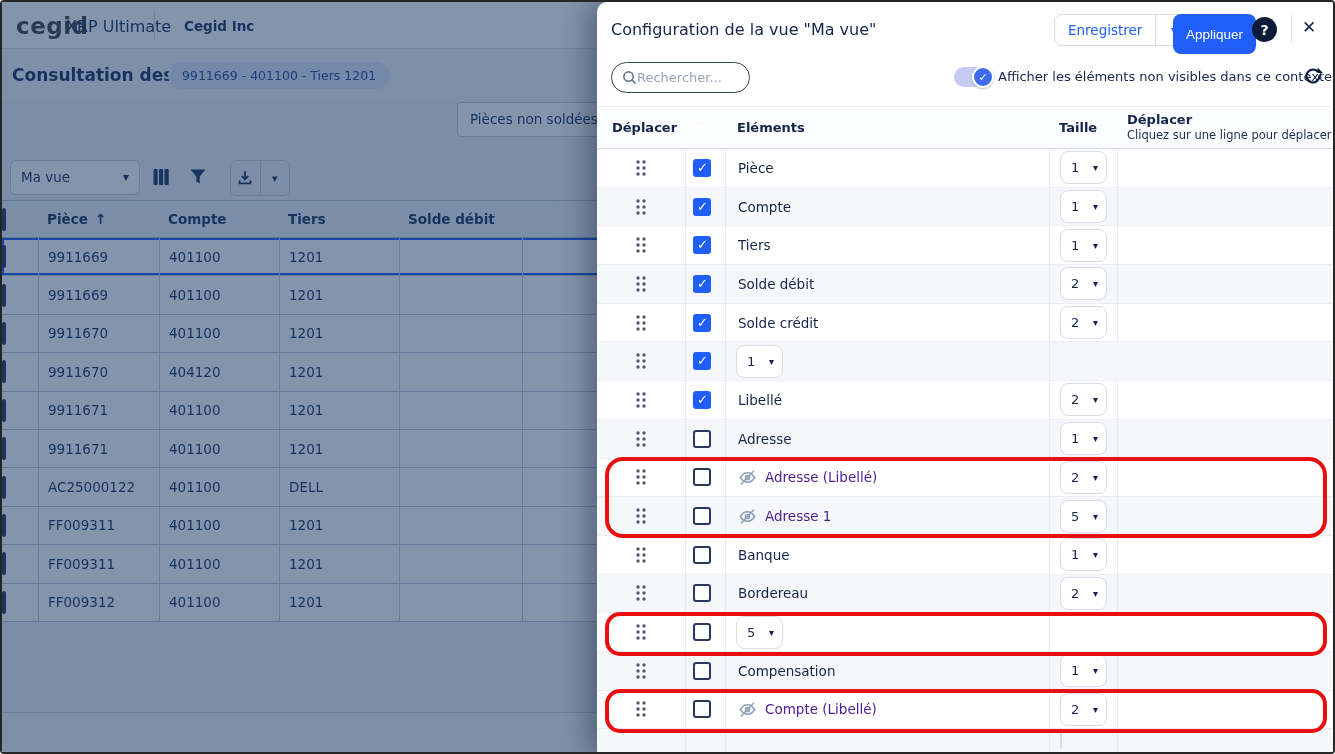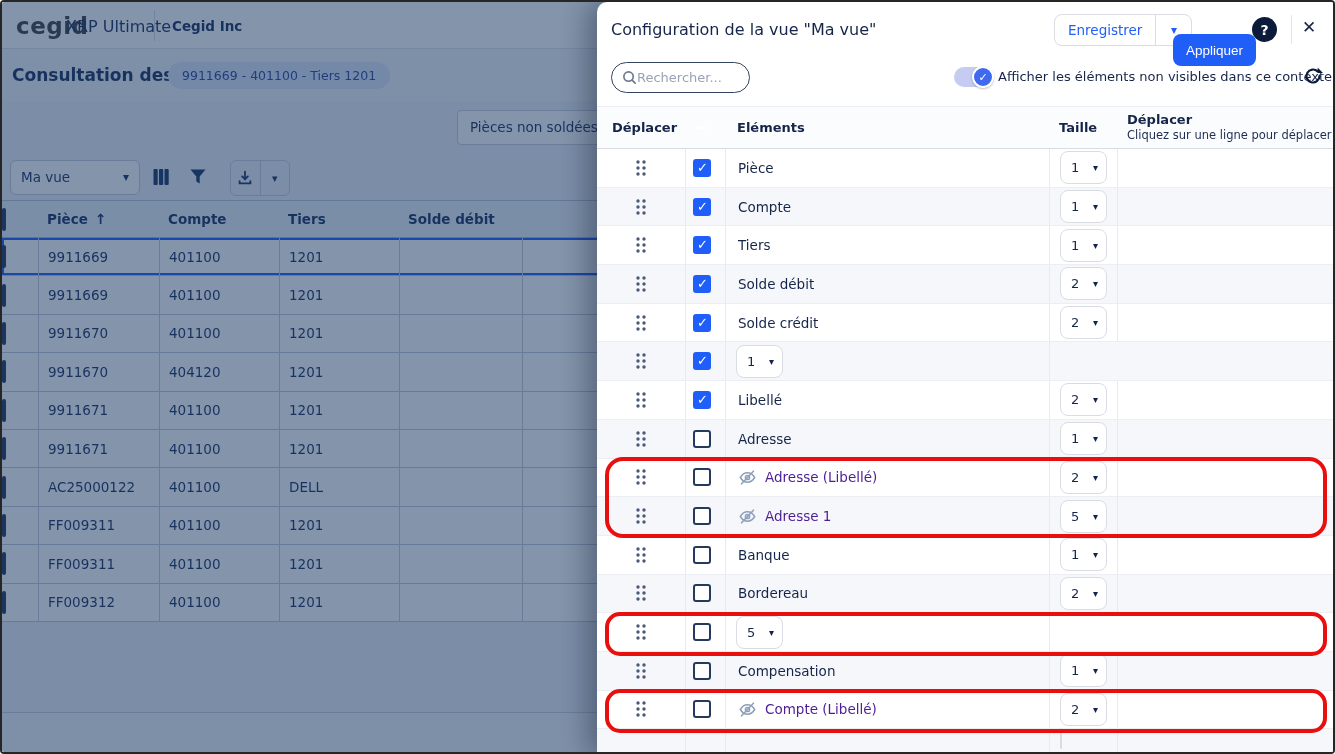--- a/index.html
+++ b/index.html
@@ -13,7 +13,7 @@
   .logo { position:absolute; left:14px; top:11px; font-size:23px; font-weight:bold; color:#404040; letter-spacing:.5px; }
   .product { position:absolute; left:64px; top:15px; font-size:16px; color:#1c2f5e; }
   .topbar .vdiv { position:absolute; left:152px; top:8px; height:31px; width:1px; background:#d7dce5; }
-  .company { position:absolute; left:170px; top:16px; font-size:13.5px; font-weight:bold; color:#1c2f5e; }
+  .company { position:absolute; left:182px; top:16px; font-size:13.5px; font-weight:bold; color:#1c2f5e; }
 
   .titlebar { position:absolute; left:0; top:47px; width:100%; height:52px; background:#f5f6f9; }
   .page-title { position:absolute; left:10px; top:16px; font-size:17px; font-weight:bold; color:#1c2f5e; }

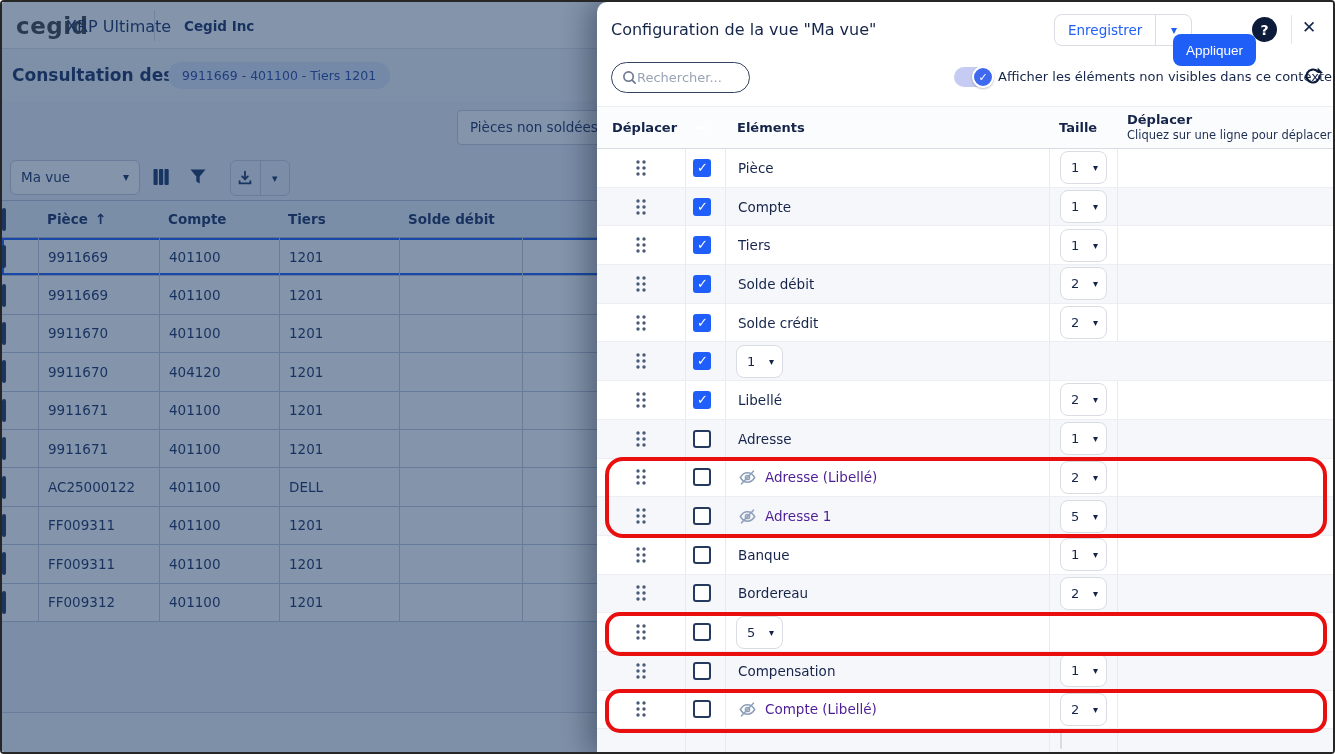--- a/index.html
+++ b/index.html
@@ -48,7 +48,7 @@
   .btn-save { position:absolute; left:457px; top:12px; height:32px; border:1px solid #d9dce3; border-radius:8px; background:#fff; display:flex; align-items:stretch; }
   .btn-save .lbl { padding:0 13px; display:flex; align-items:center; font-size:13.5px; color:#2160f6; }
   .btn-save .carethalf { width:36px; display:flex; align-items:center; justify-content:center; color:#2160f6; font-size:12px; border-left:1px solid #d9dce3; }
-  .btn-apply { position:absolute; left:576px; top:12px; height:32px; padding:0 13px; background:#1f5ef7; color:#fff; font-size:13.5px; border:none; border-radius:8px; display:flex; align-items:center;margin-top:20px; }
+  .btn-apply { position:absolute; left:576px; top:12px; height:40px; padding:0 13px; background:#1f5ef7; color:#fff; font-size:13.5px; border:none; border-radius:8px; display:flex; align-items:center; }
   .help-circle { position:absolute; left:655px; top:15px; width:25px; height:25px; border-radius:50%; background:#0c1b3a; color:#fff; font-size:14px; font-weight:bold; display:flex; align-items:center; justify-content:center; }
   .hdr-vdiv { position:absolute; left:694px; top:13px; width:1px; height:29px; background:#e2e5ea; }
   .btn-close { position:absolute; left:705px; top:17px; font-size:17px; color:#15254a; background:none; border:none; line-height:1; }

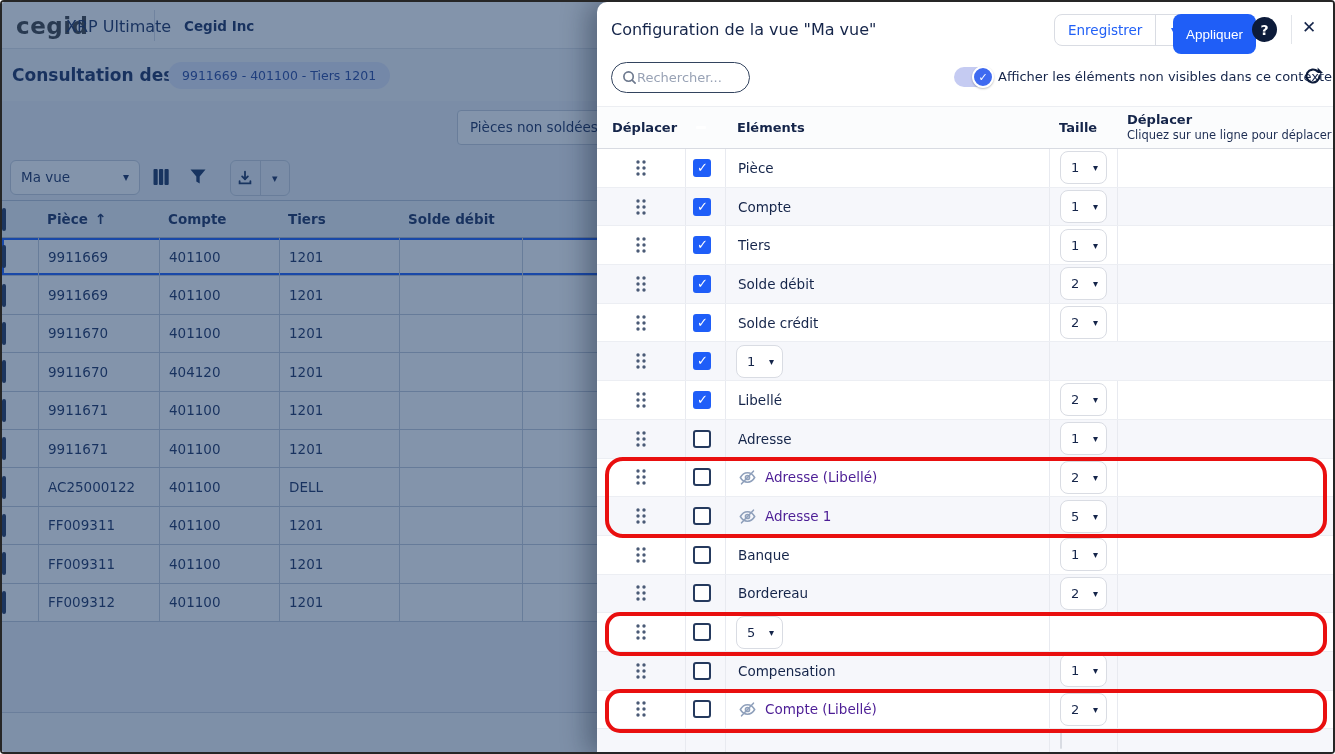--- a/index.html
+++ b/index.html
@@ -20,7 +20,7 @@
   .badge { position:absolute; left:166px; top:13px; height:27px; line-height:27px; padding:0 14px; background:#dfe5f9; border-radius:14px; font-size:12.5px; color:#2b4a9e; }
 
   .midband { position:absolute; left:0; top:99px; width:100%; height:99px; background:#edf0f6; }
-  .fieldbox { position:absolute; left:455px; top:9px; width:150px; height:35px; background:#fff; border:1px solid #c7cfdc; border-radius:4px; font-size:13.5px; color:#1c2f5e; line-height:33px; padding:0 12px; white-space:nowrap; overflow:hidden; }
+  .fieldbox { position:absolute; left:455px; top:1px; width:150px; height:35px; background:#fff; border:1px solid #c7cfdc; border-radius:4px; font-size:13.5px; color:#1c2f5e; line-height:33px; padding:0 12px; white-space:nowrap; overflow:hidden; }
   .viewsel { position:absolute; left:8px; top:59px; width:130px; height:35px; background:#fff; border:1px solid #c7cfdc; border-radius:6px; font-size:13.5px; color:#1c2f5e; line-height:33px; padding:0 10px; }
   .viewsel .caret { position:absolute; right:10px; top:0; color:#1c2f5e; font-size:12px; }
   .tool-ic { position:absolute; top:63px; width:26px; height:26px; display:flex; align-items:center; justify-content:center; }

